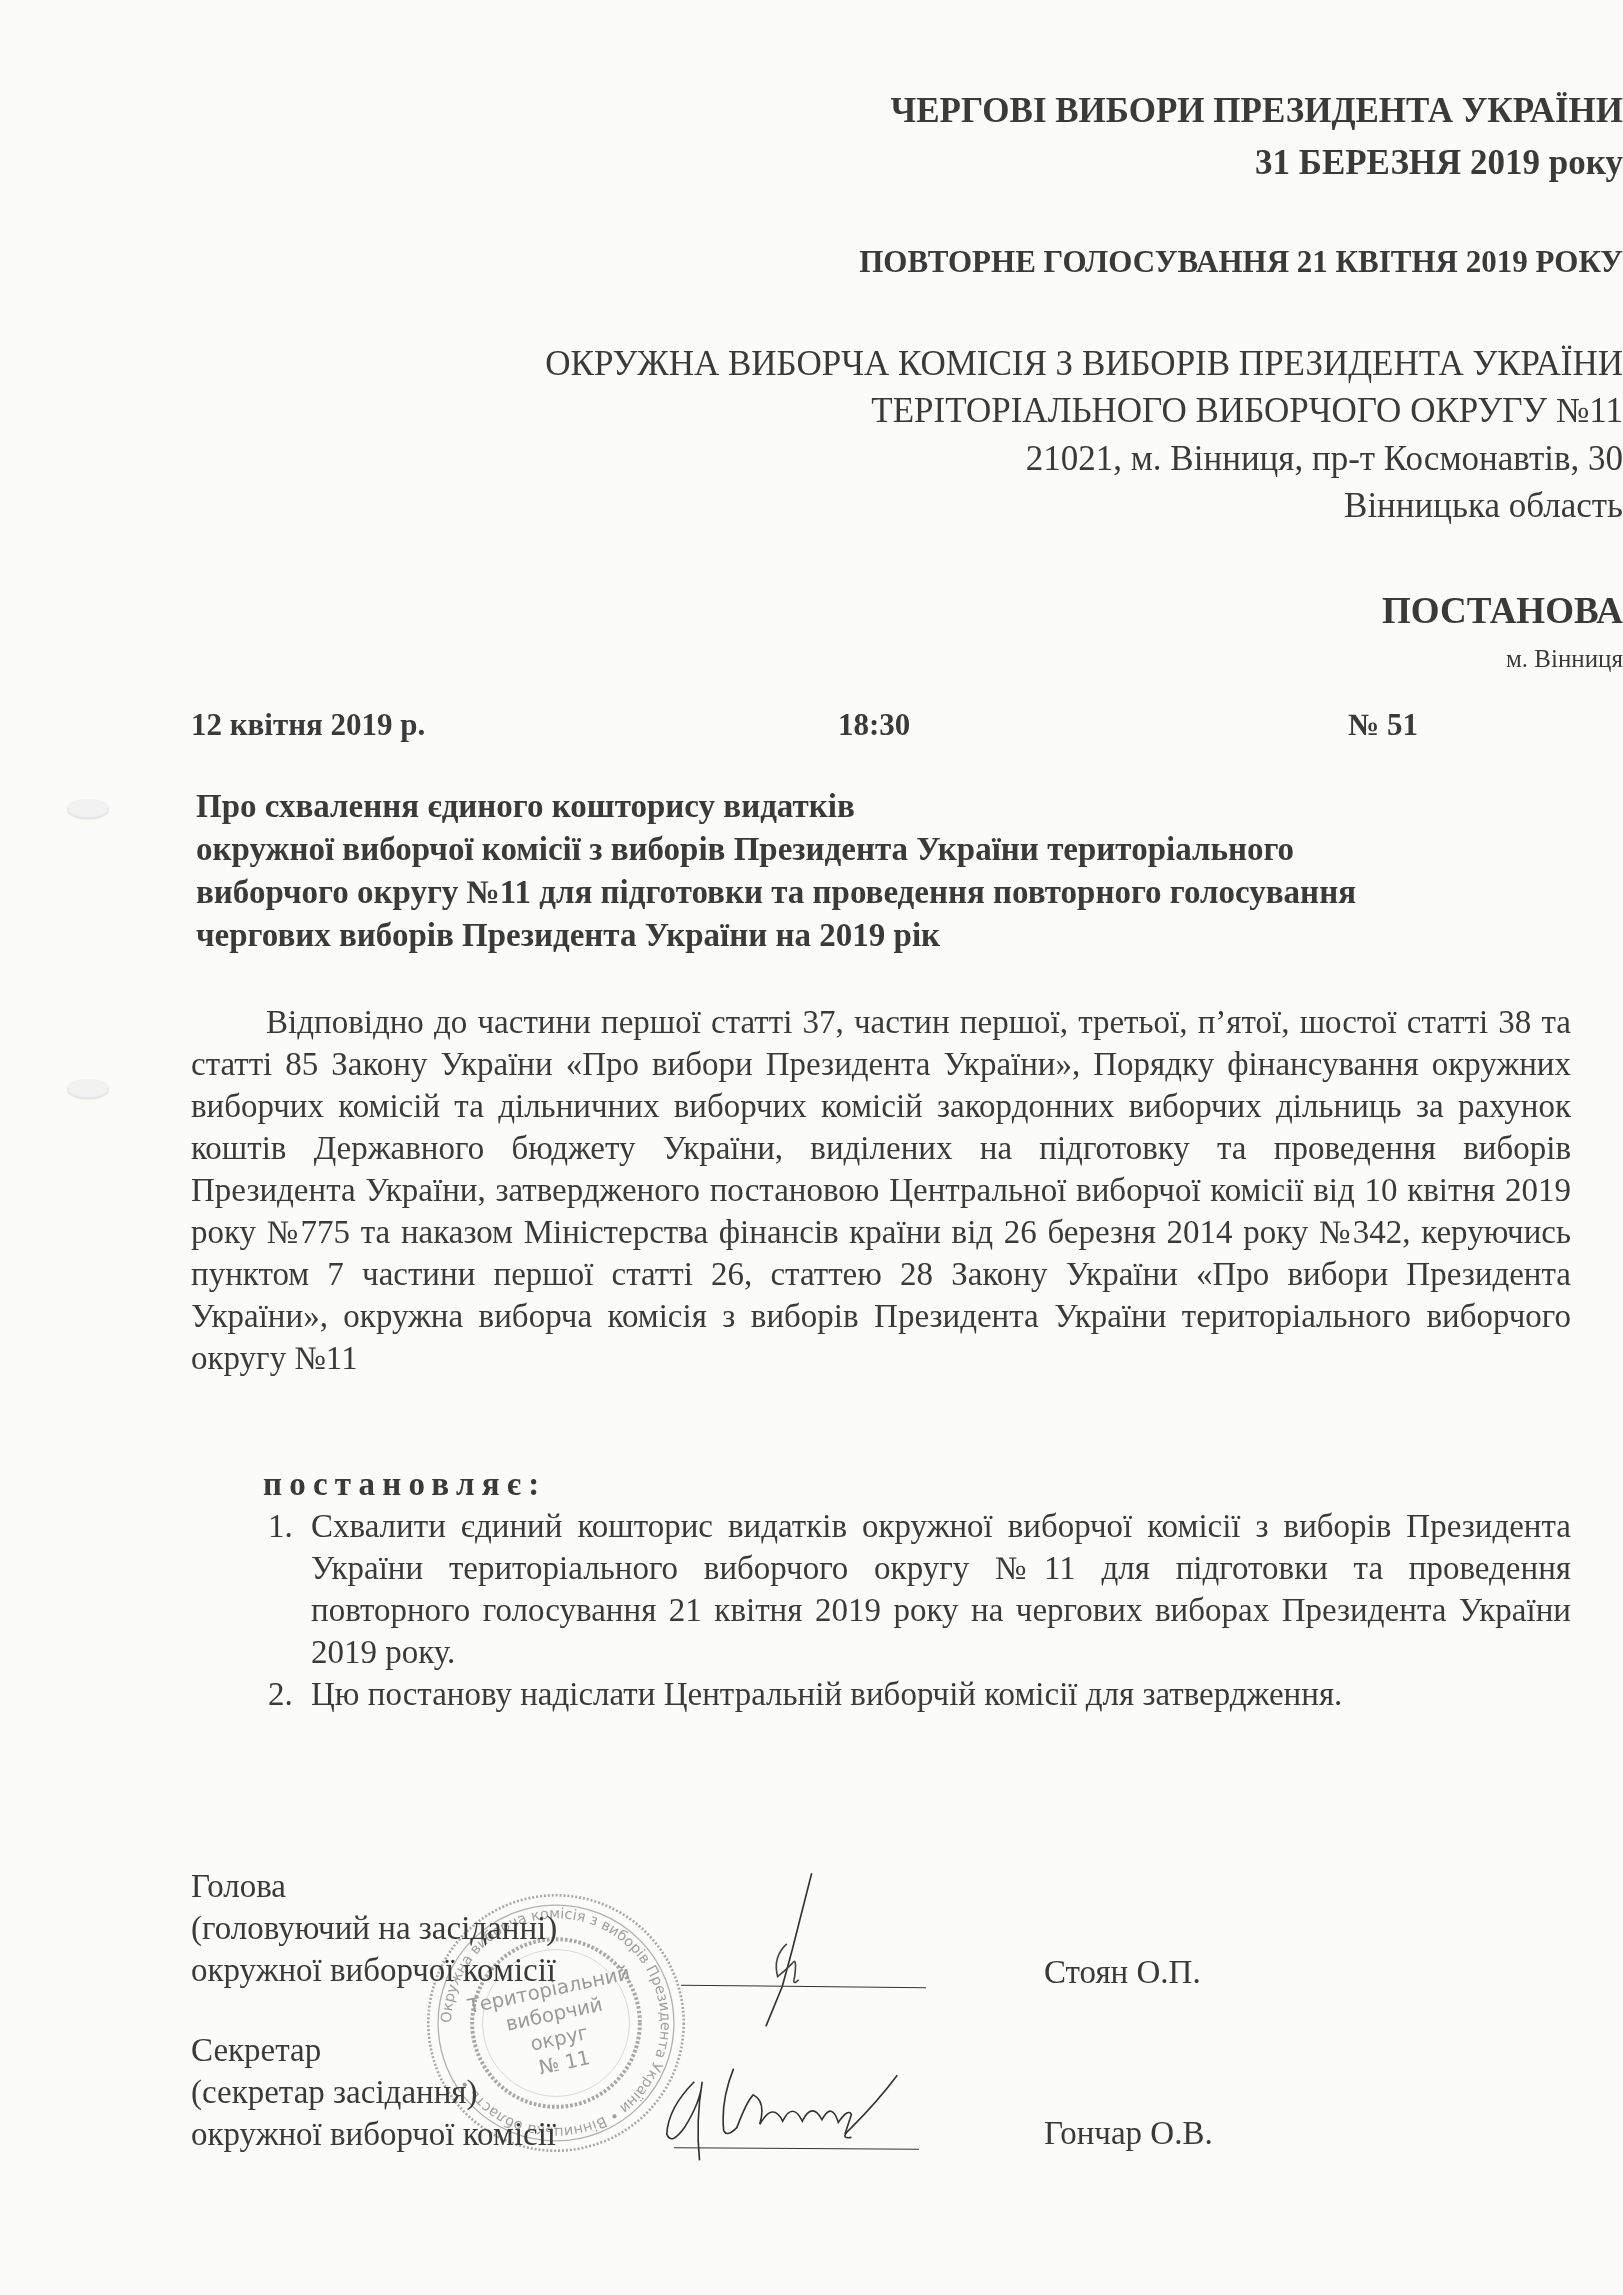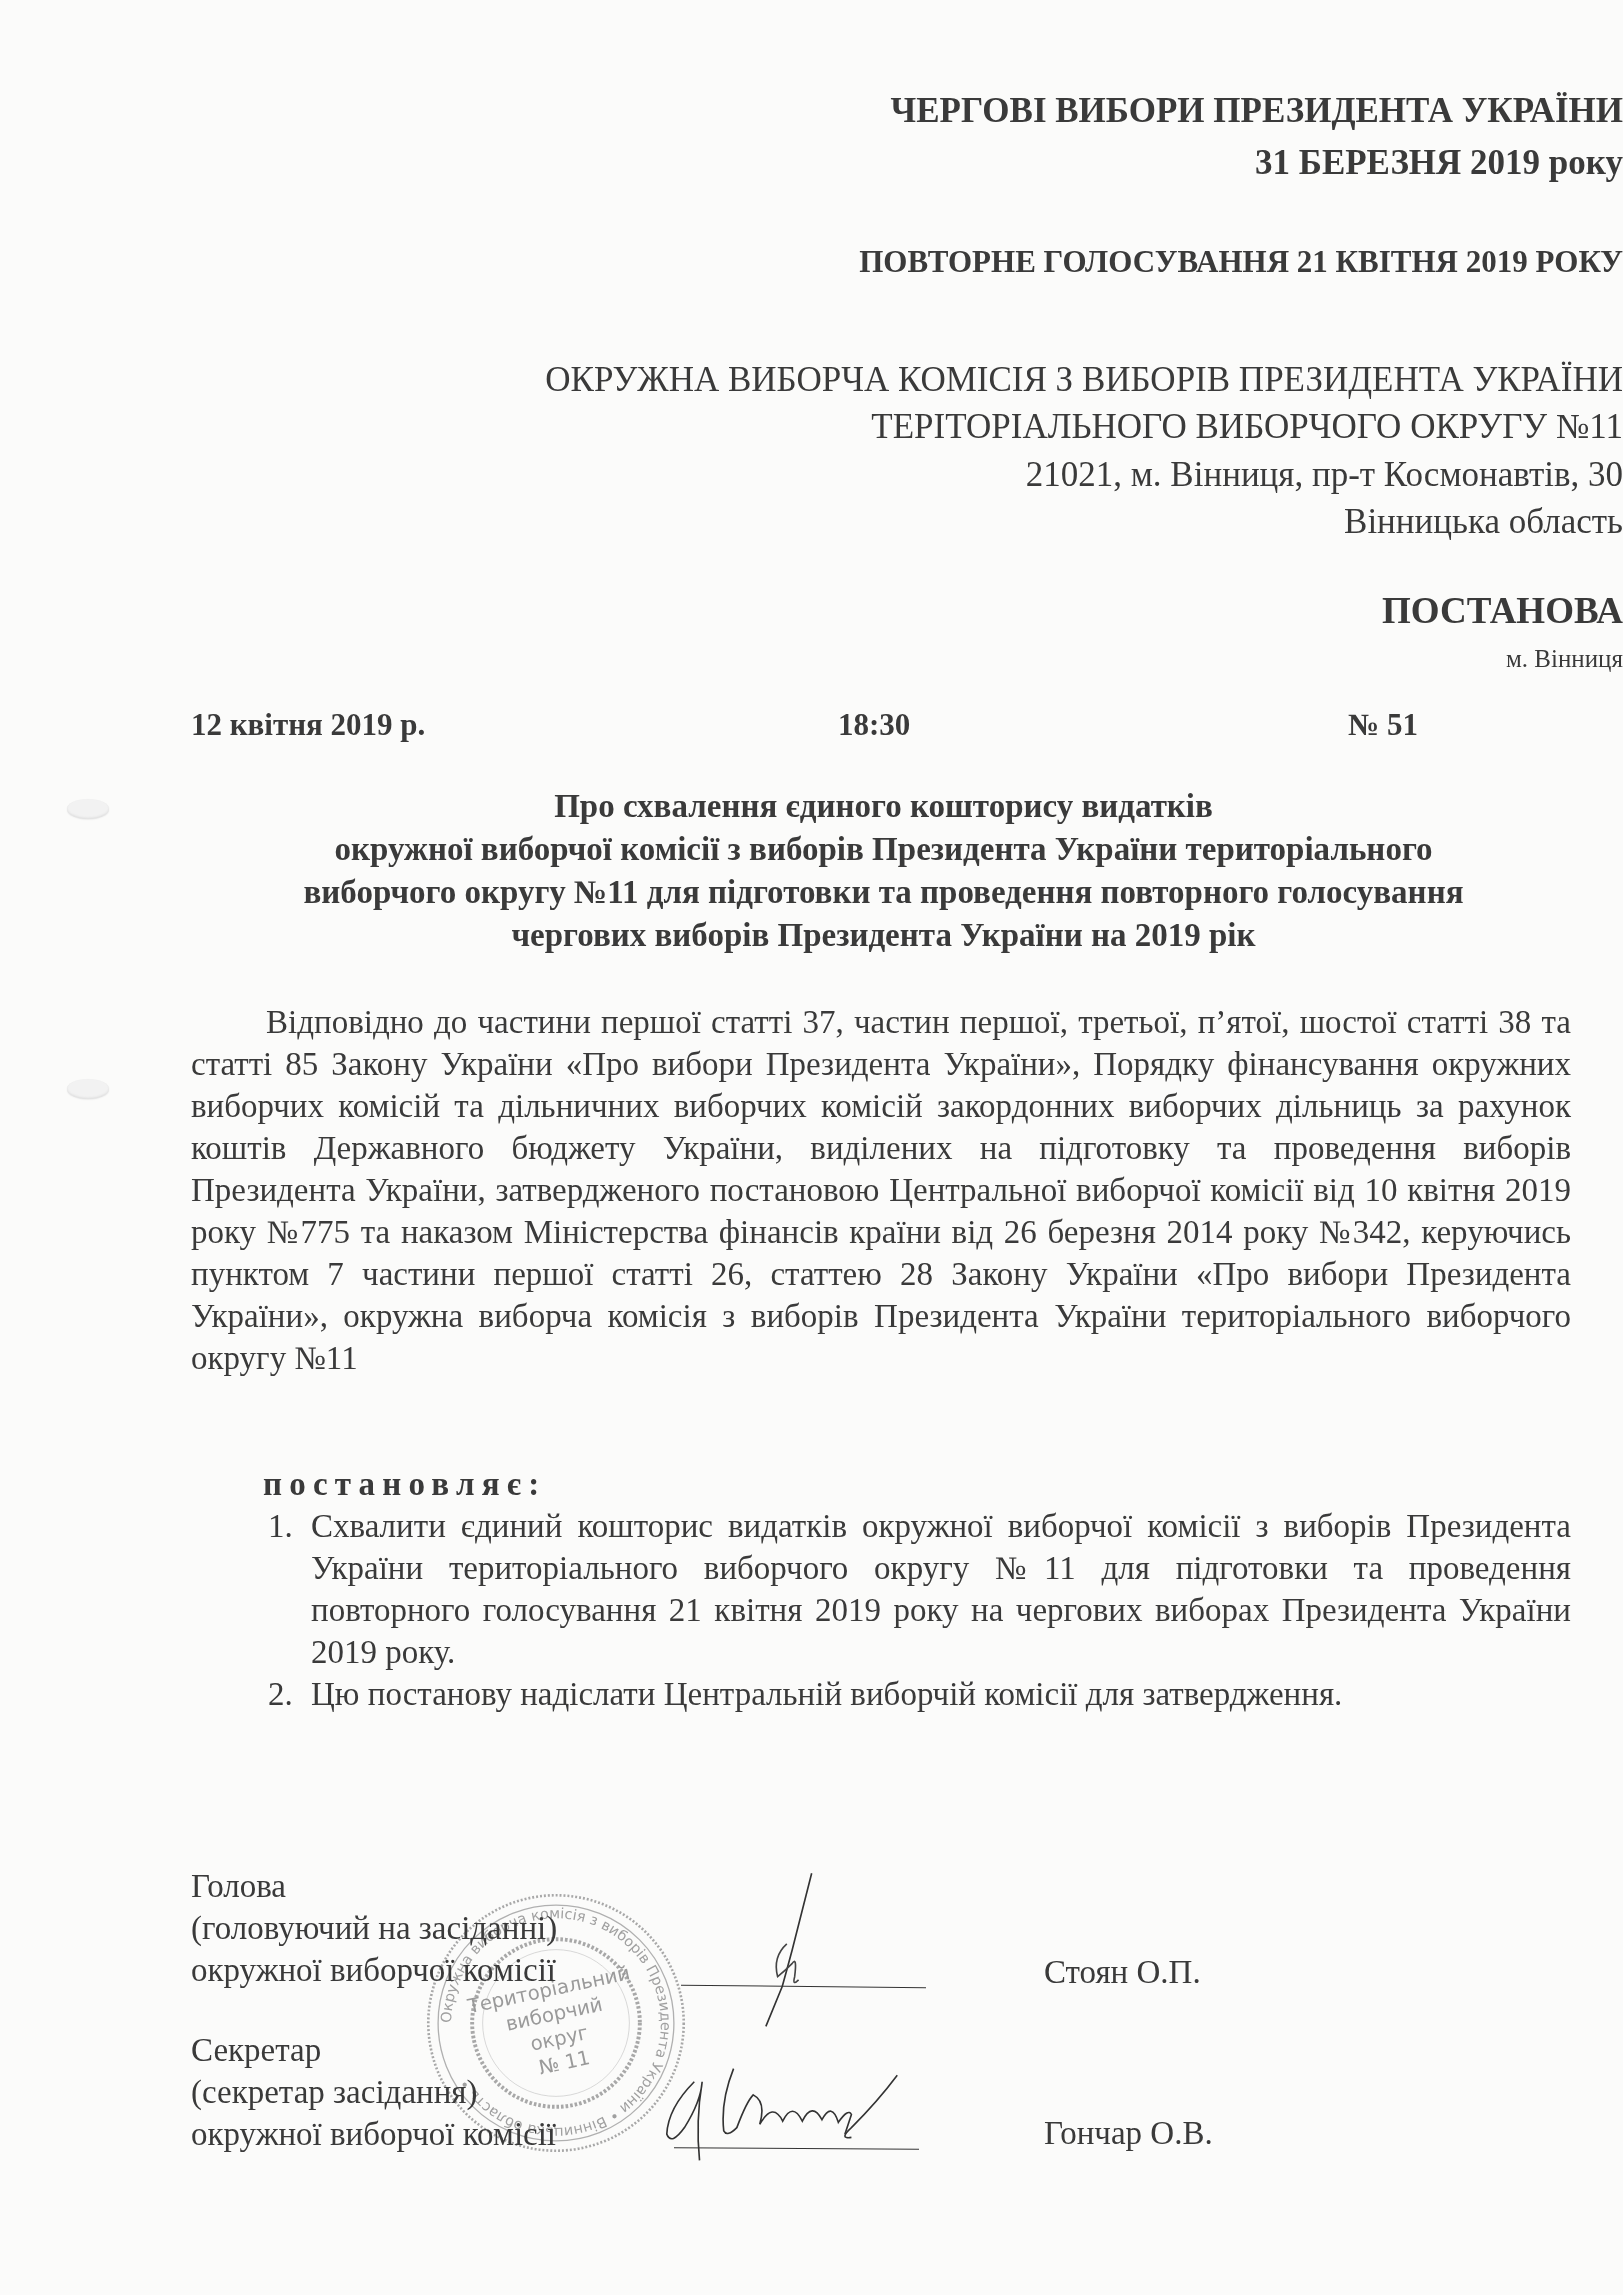--- a/index.html
+++ b/index.html
@@ -12,7 +12,7 @@
     .page { position: absolute; left: 0; top: 0; width: 1623px; height: 2295px; }
     .center { position: absolute; left: 0; width: 1623px; text-align: right; }
     .hdr-bold { font-weight: bold; font-size: 35px; line-height: 52px; }
-    .hdr-reg { font-size: 35px; line-height: 48px; margin-top: 16px; }
+    .hdr-reg { font-size: 35px; line-height: 48px; }
     .punch-hole {
       position: absolute; left: 67px; width: 42px; height: 19.6px;
       border-radius: 50%; background: #f2f2f2;

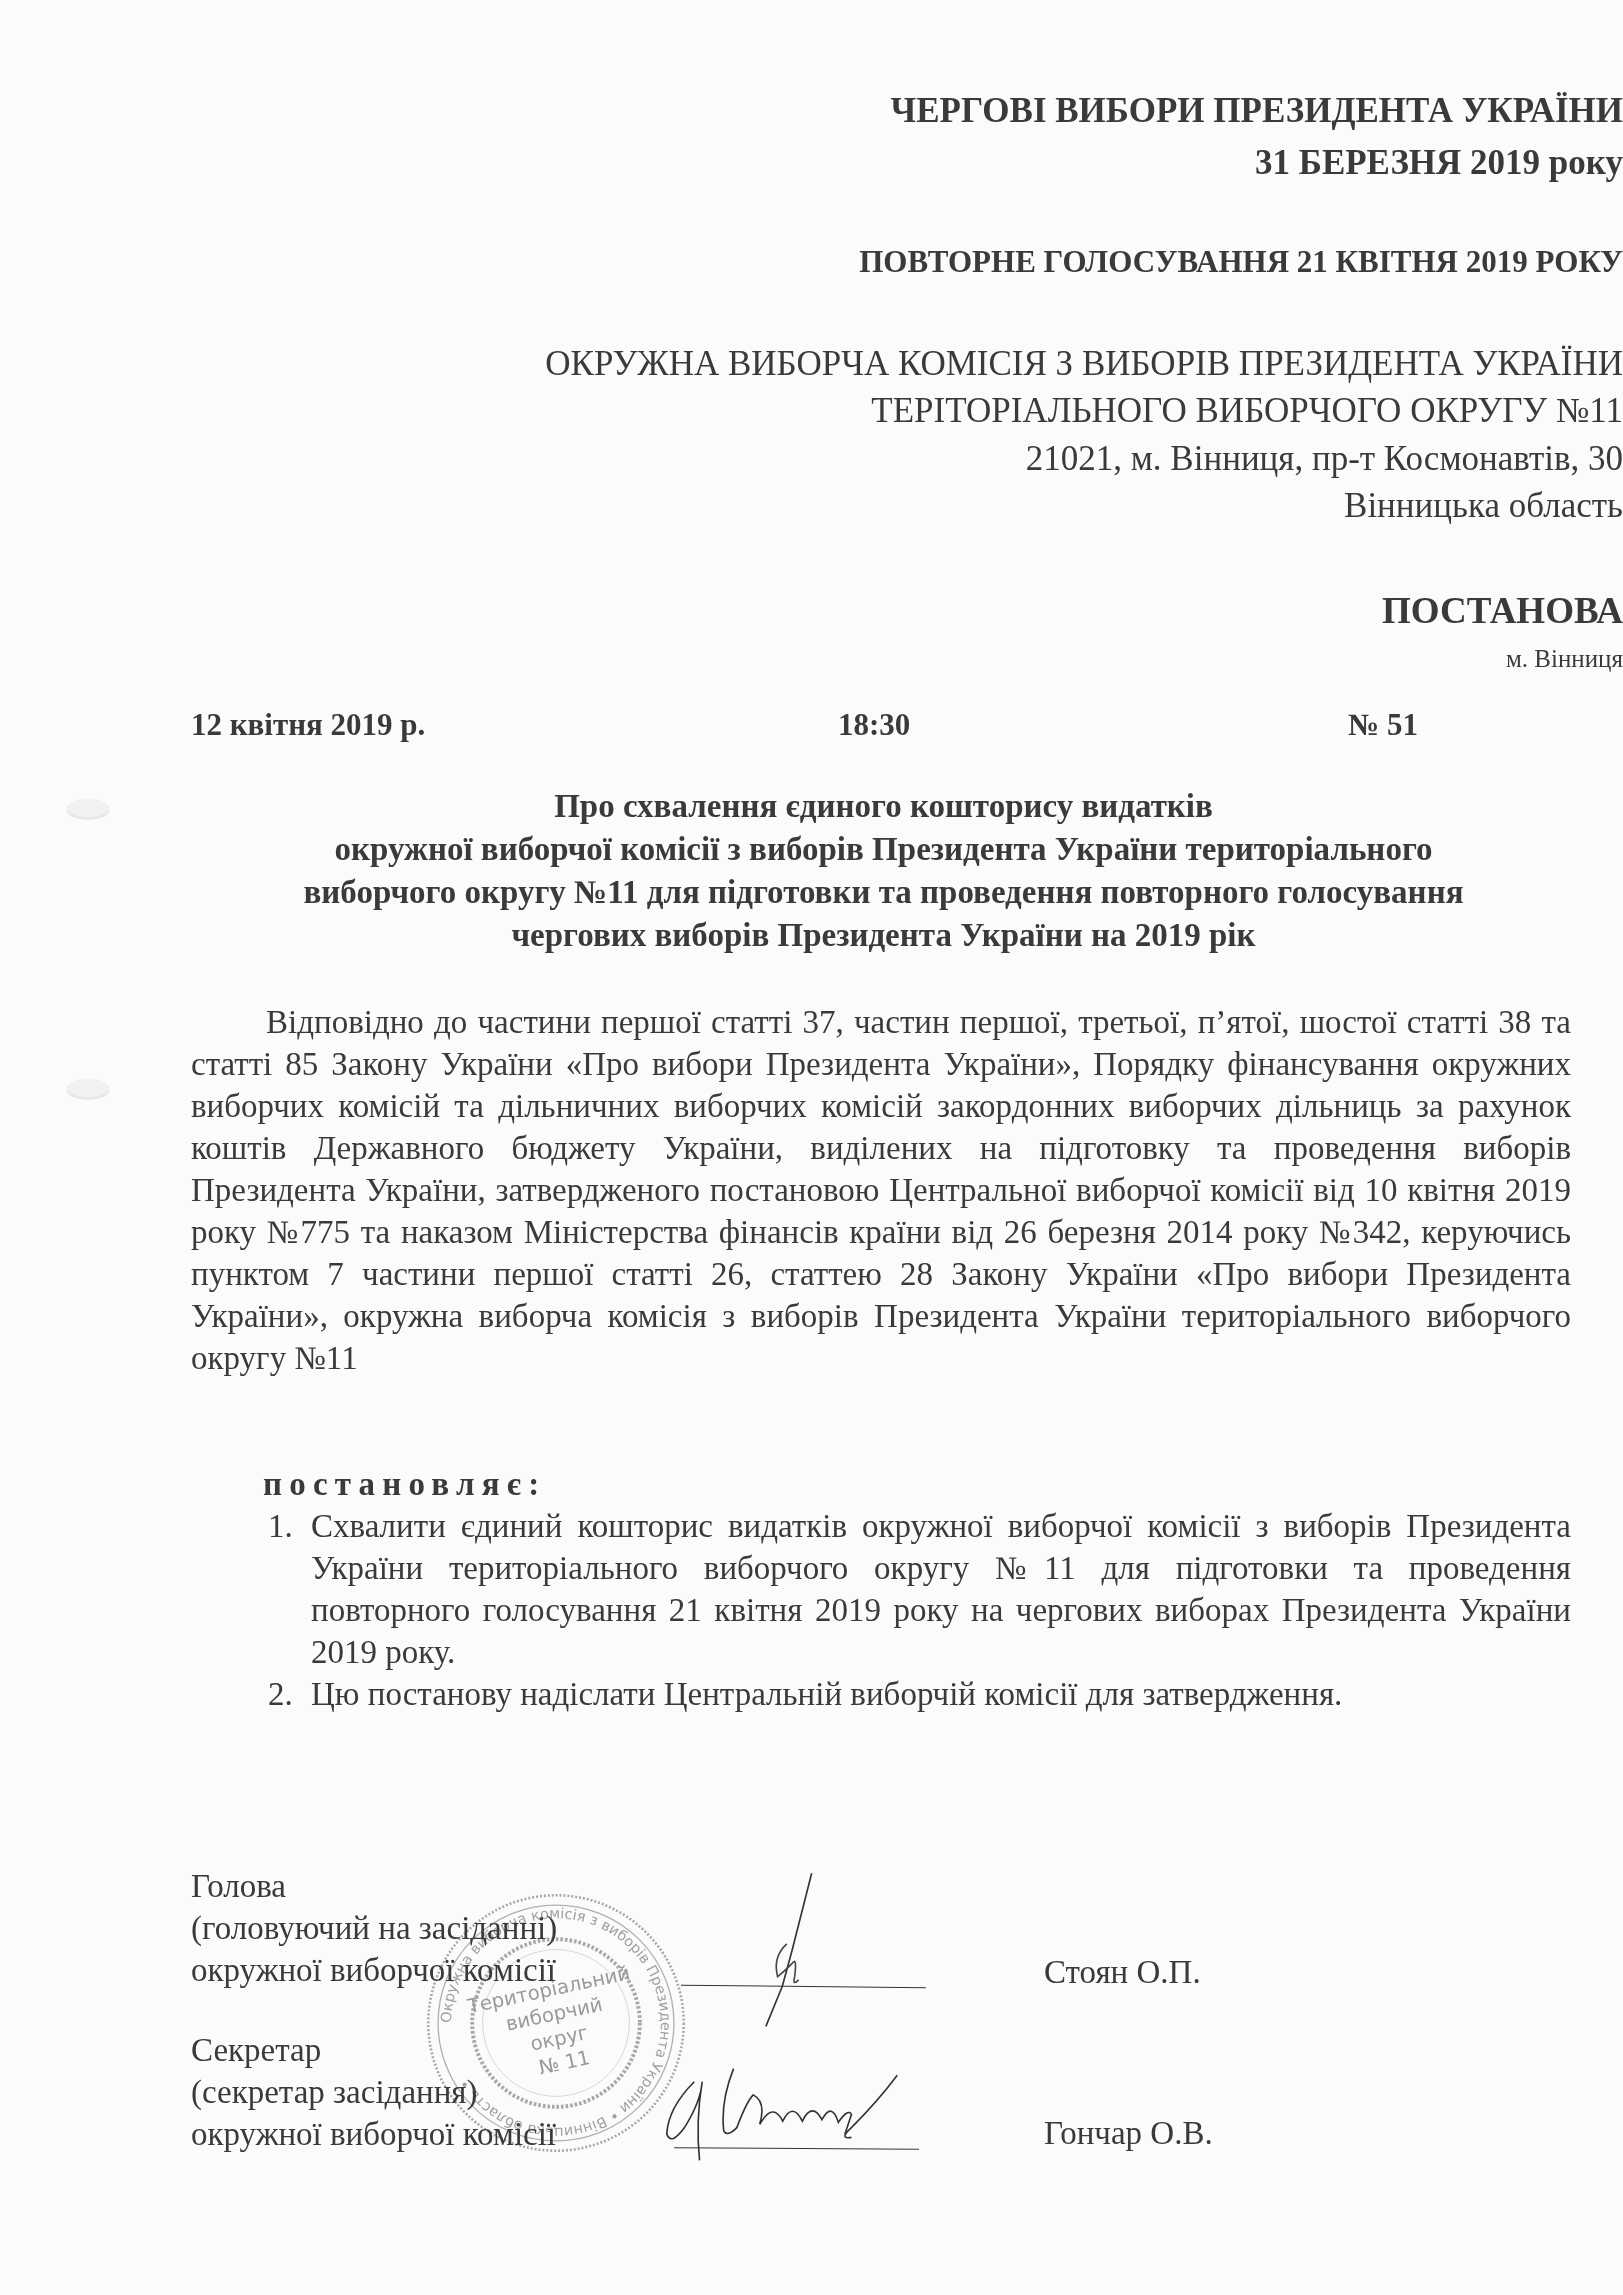--- a/index.html
+++ b/index.html
@@ -19,7 +19,7 @@
       box-shadow: inset 0 -1.3px 2px #e0e0e0, 0 0.7px 1.3px #e8e8e8;
     }
     .meta-row { position: absolute; top: 707px; font-weight: bold; font-size: 31px; }
-    .title-block { position: absolute; top: 785px; left: 196px; width: 1375px; text-align: center;
+    .title-block { position: absolute; top: 785px; left: 196px; width: 1375px; 
       font-weight: bold; font-size: 33px; line-height: 43px; }
     .body-text { position: absolute; left: 191px; width: 1380px; font-size: 33px; line-height: 42px;
       text-align: justify; text-align-last: left; }

